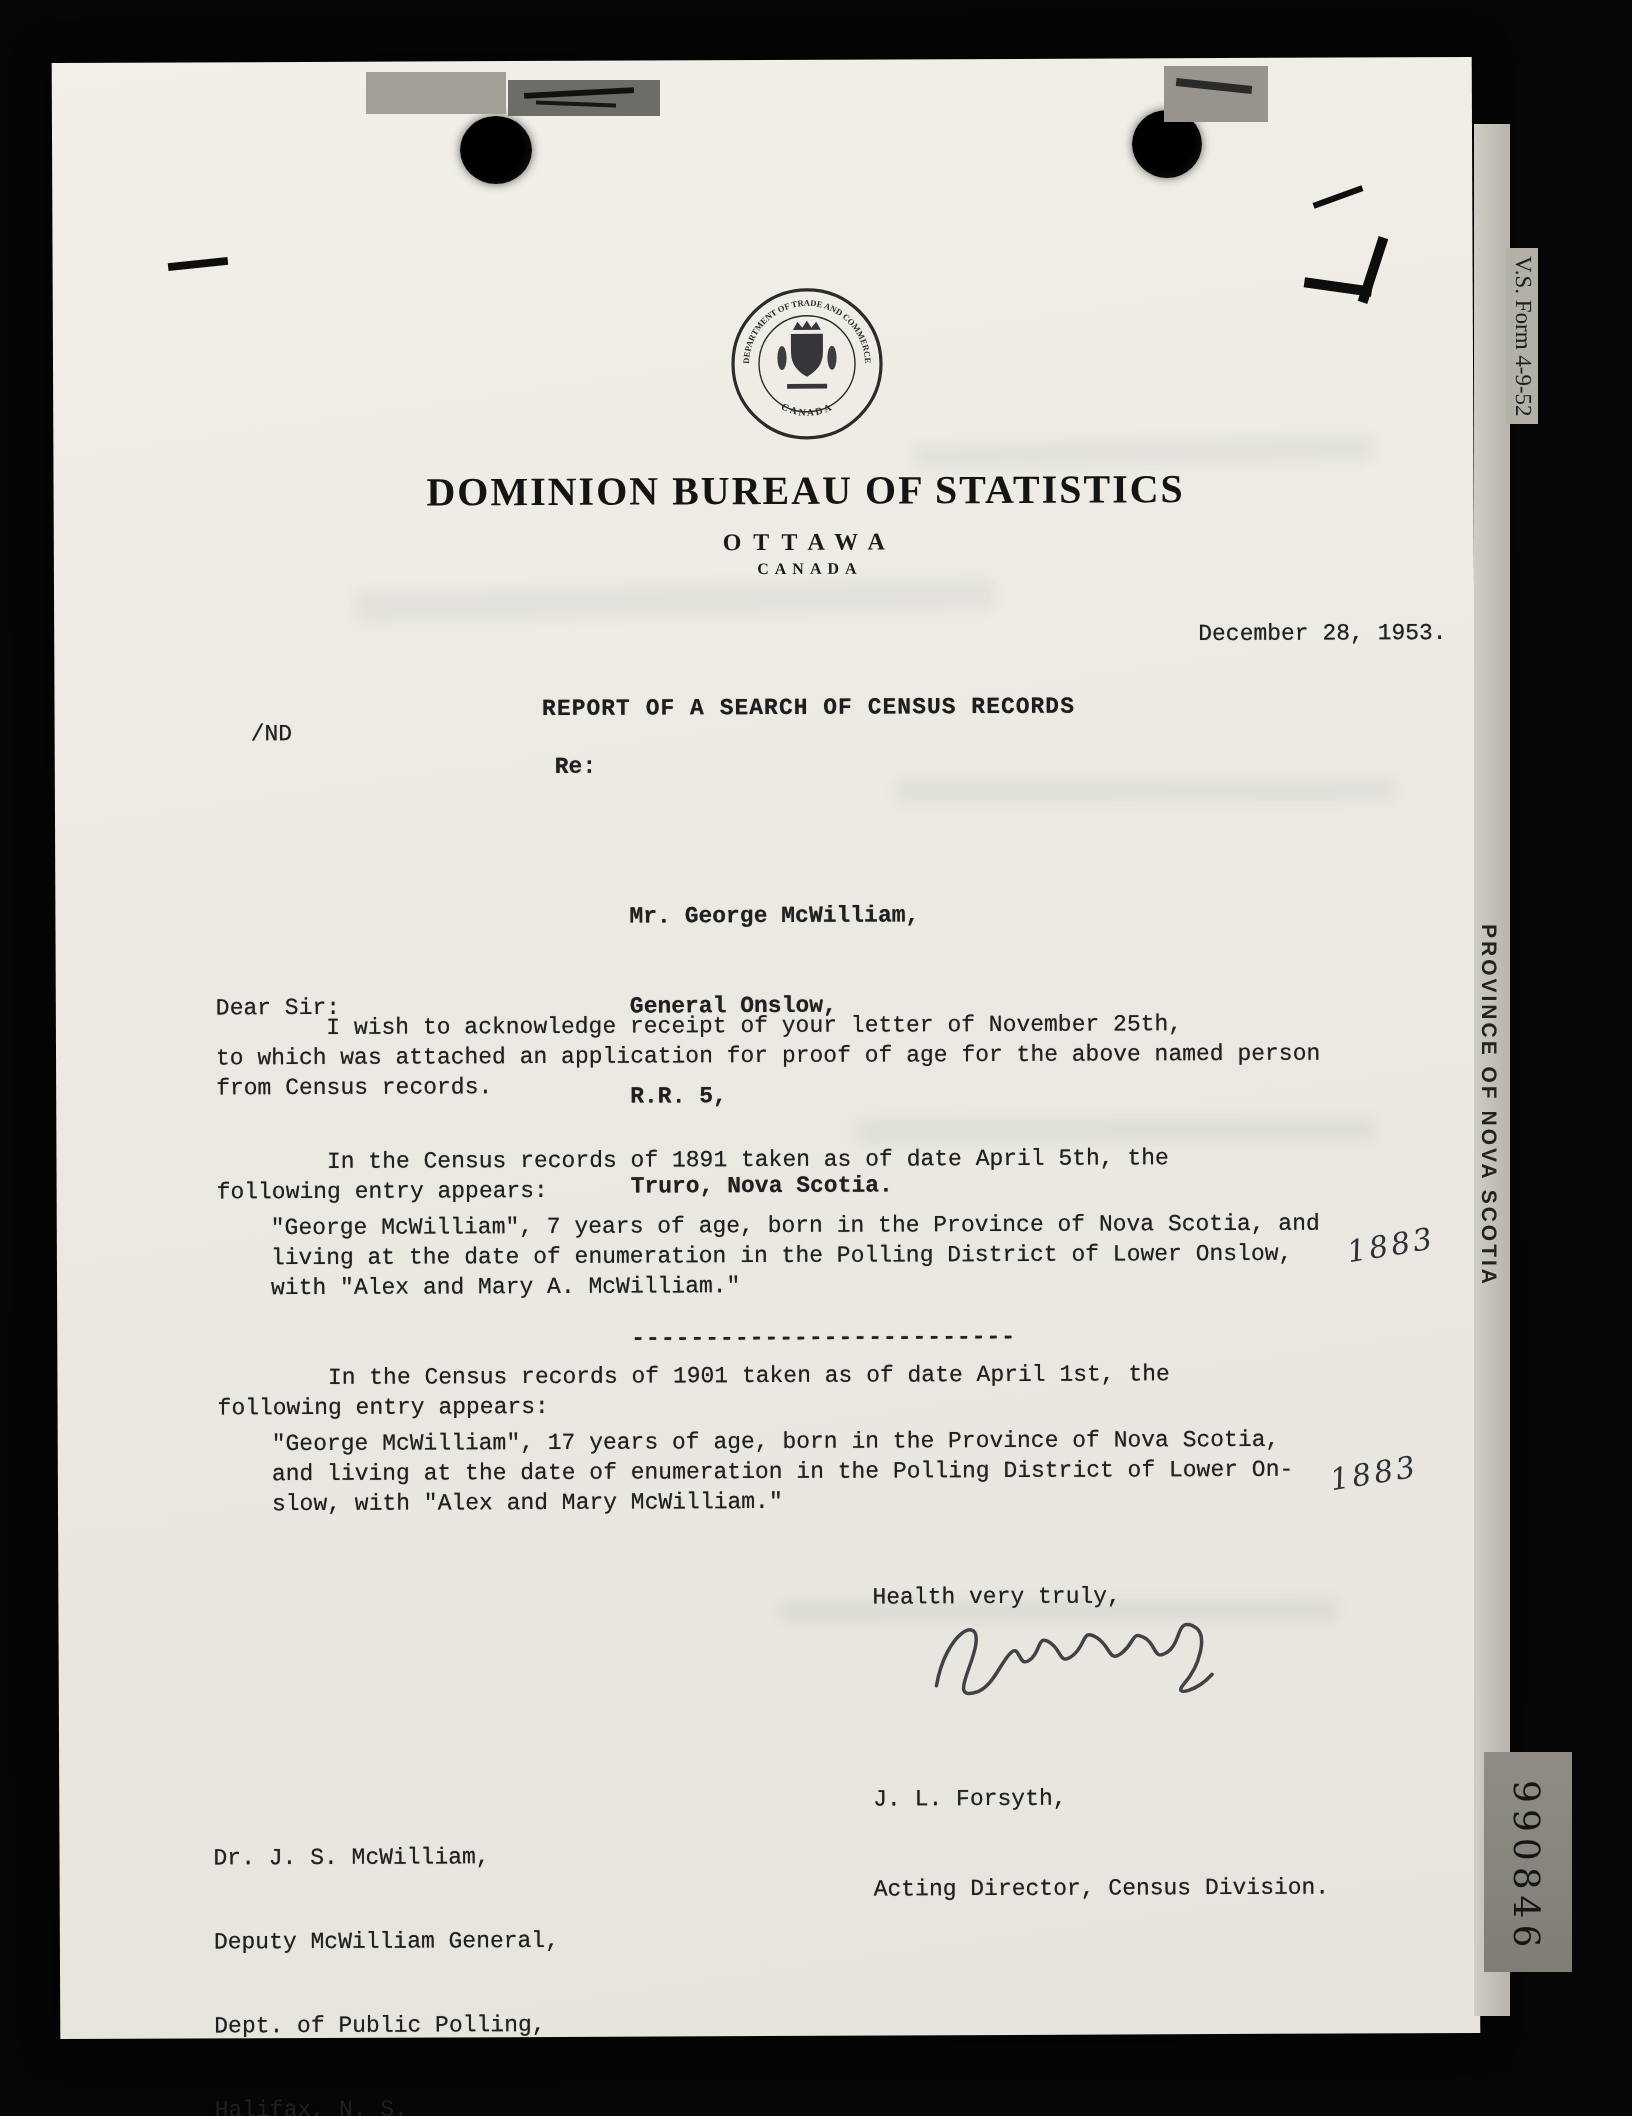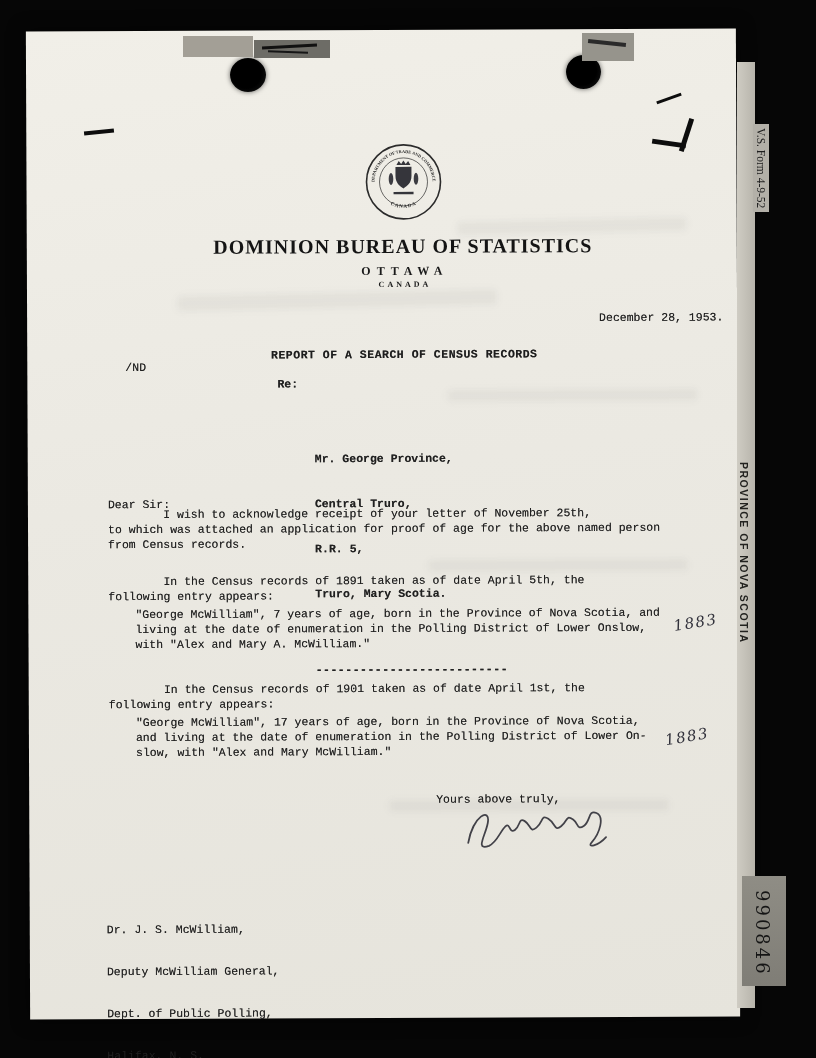--- a/index.html
+++ b/index.html
@@ -195,7 +195,7 @@
     <div class="tw re-block">
       <span class="re-label">Re:</span>
       <div class="re-lines">
-        <div>Mr. George Province,</div>
+        <div>Mr. George McWilliam,</div>
         <div>Central Truro,</div>
         <div>R.R. 5,</div>
         <div>Truro, Mary Scotia.</div>

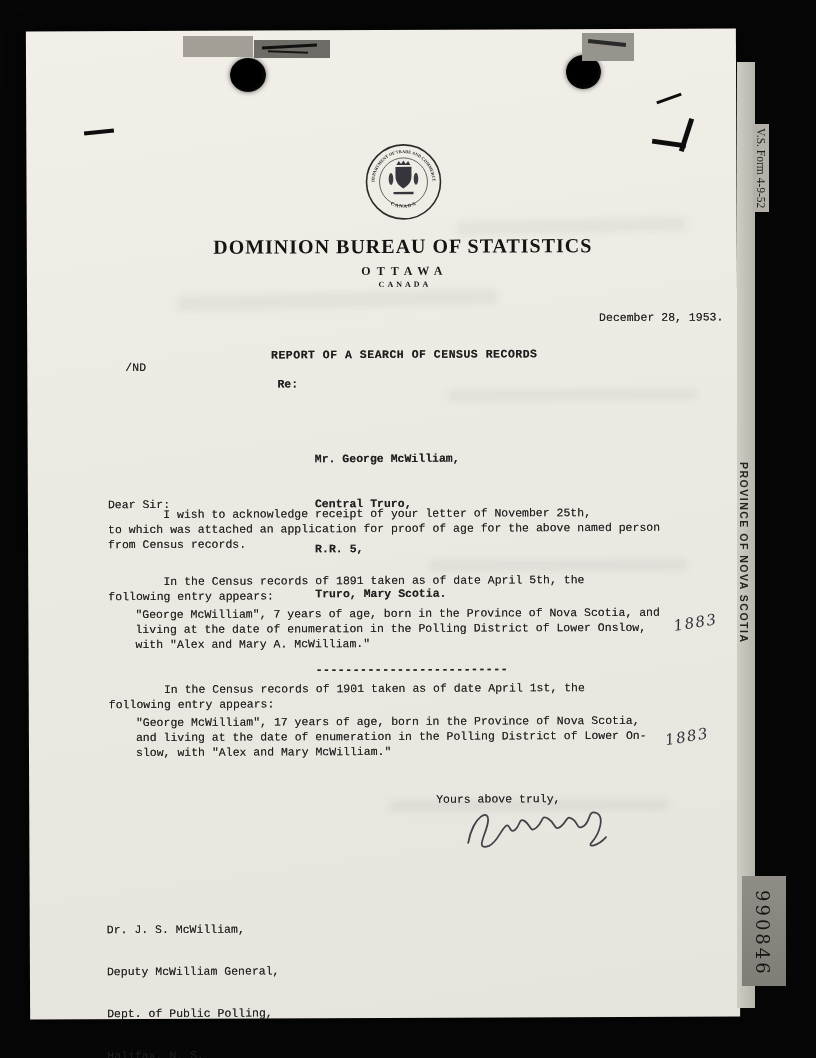--- a/index.html
+++ b/index.html
@@ -196,7 +196,7 @@
       <span class="re-label">Re:</span>
       <div class="re-lines">
         <div>Mr. George McWilliam,</div>
-        <div>Central Truro,</div>
+        <div>General Onslow,</div>
         <div>R.R. 5,</div>
         <div>Truro, Mary Scotia.</div>
       </div>

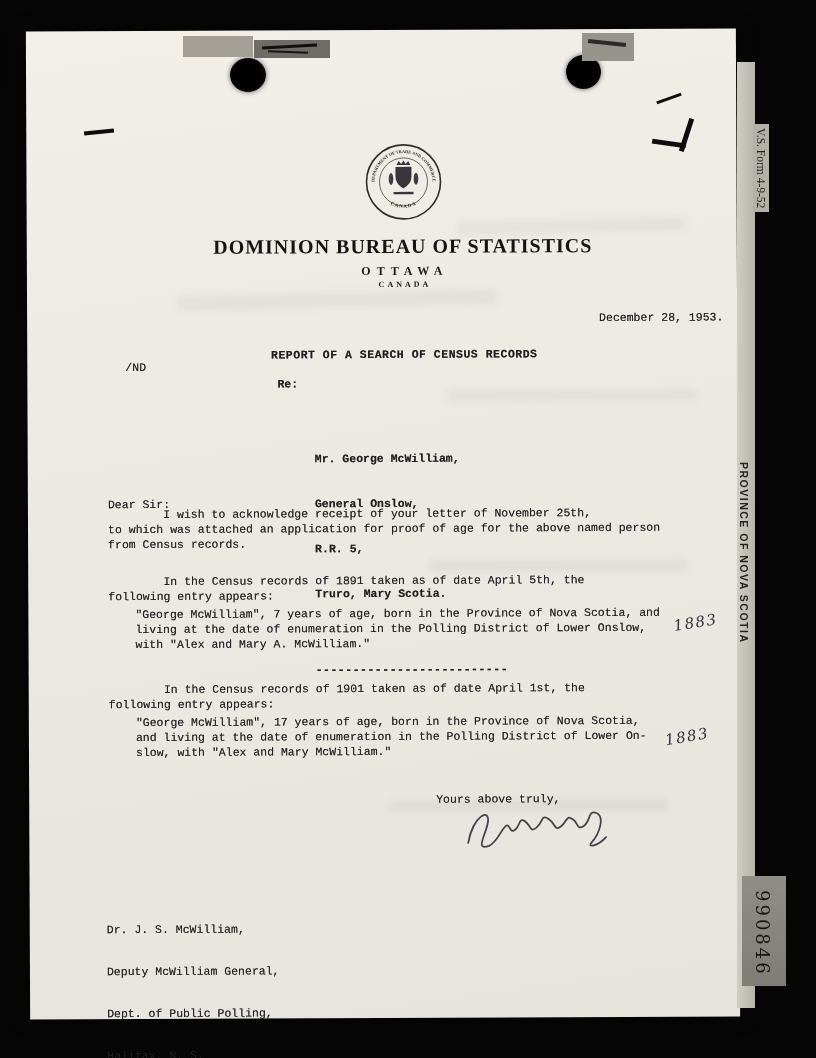--- a/index.html
+++ b/index.html
@@ -198,7 +198,7 @@
         <div>Mr. George McWilliam,</div>
         <div>General Onslow,</div>
         <div>R.R. 5,</div>
-        <div>Truro, Mary Scotia.</div>
+        <div>Truro, Nova Scotia.</div>
       </div>
       <div class="re-underline">--------------------------</div>
     </div>

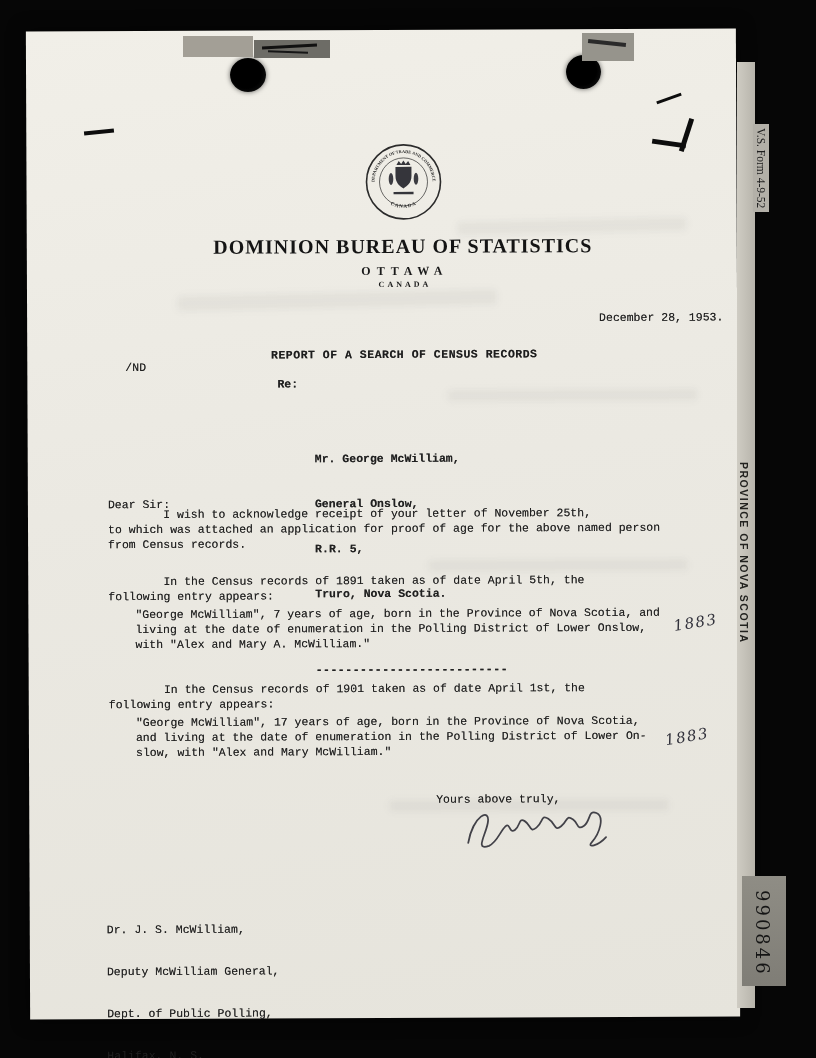--- a/index.html
+++ b/index.html
@@ -220,7 +220,7 @@
 slow, with "Alex and Mary McWilliam."</div>
     <div class="annotation ann2">1883</div>
 
-    <div class="tw closing">Yours above truly,</div>
+    <div class="tw closing">Health very truly,</div>
     <svg class="signature" viewBox="0 0 170 56">
       <path d="M10 36 C 16 10, 34 2, 30 18 C 27 30, 16 44, 30 40 C 38 37, 42 26, 47 22
                C 52 18, 50 30, 56 26 C 62 22, 60 14, 66 18 C 72 22, 70 30, 77 25

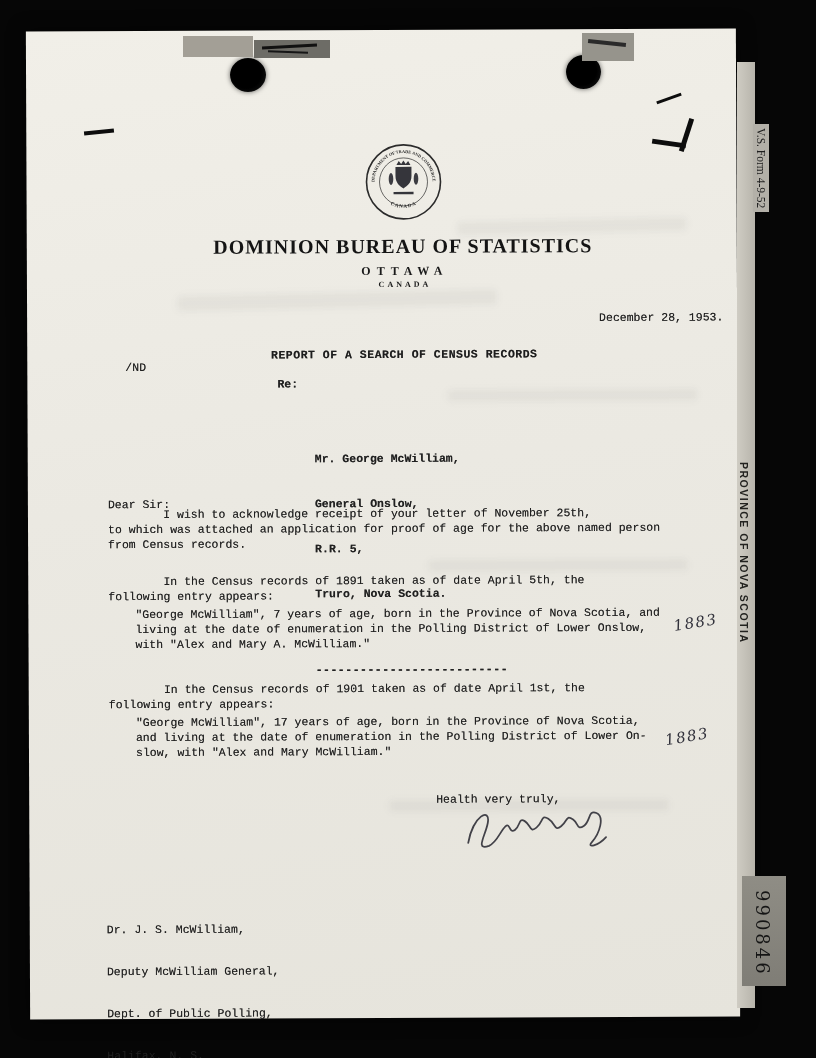--- a/index.html
+++ b/index.html
@@ -228,6 +228,10 @@
                C 118 23, 116 30, 123 26 C 130 22, 128 10, 136 14 C 144 18, 138 34, 130 42
                C 124 48, 136 46, 144 38" fill="none" stroke="#2a2a33" stroke-width="1.7" stroke-linecap="round" opacity="0.88"></path>
     </svg>
+    <div class="tw signer">
+      <div>J. L. Forsyth,</div>
+      <div>Acting Director, Census Division.</div>
+    </div>
 
     <div class="tw footer-block">
       <div>Dr. J. S. McWilliam,</div>

